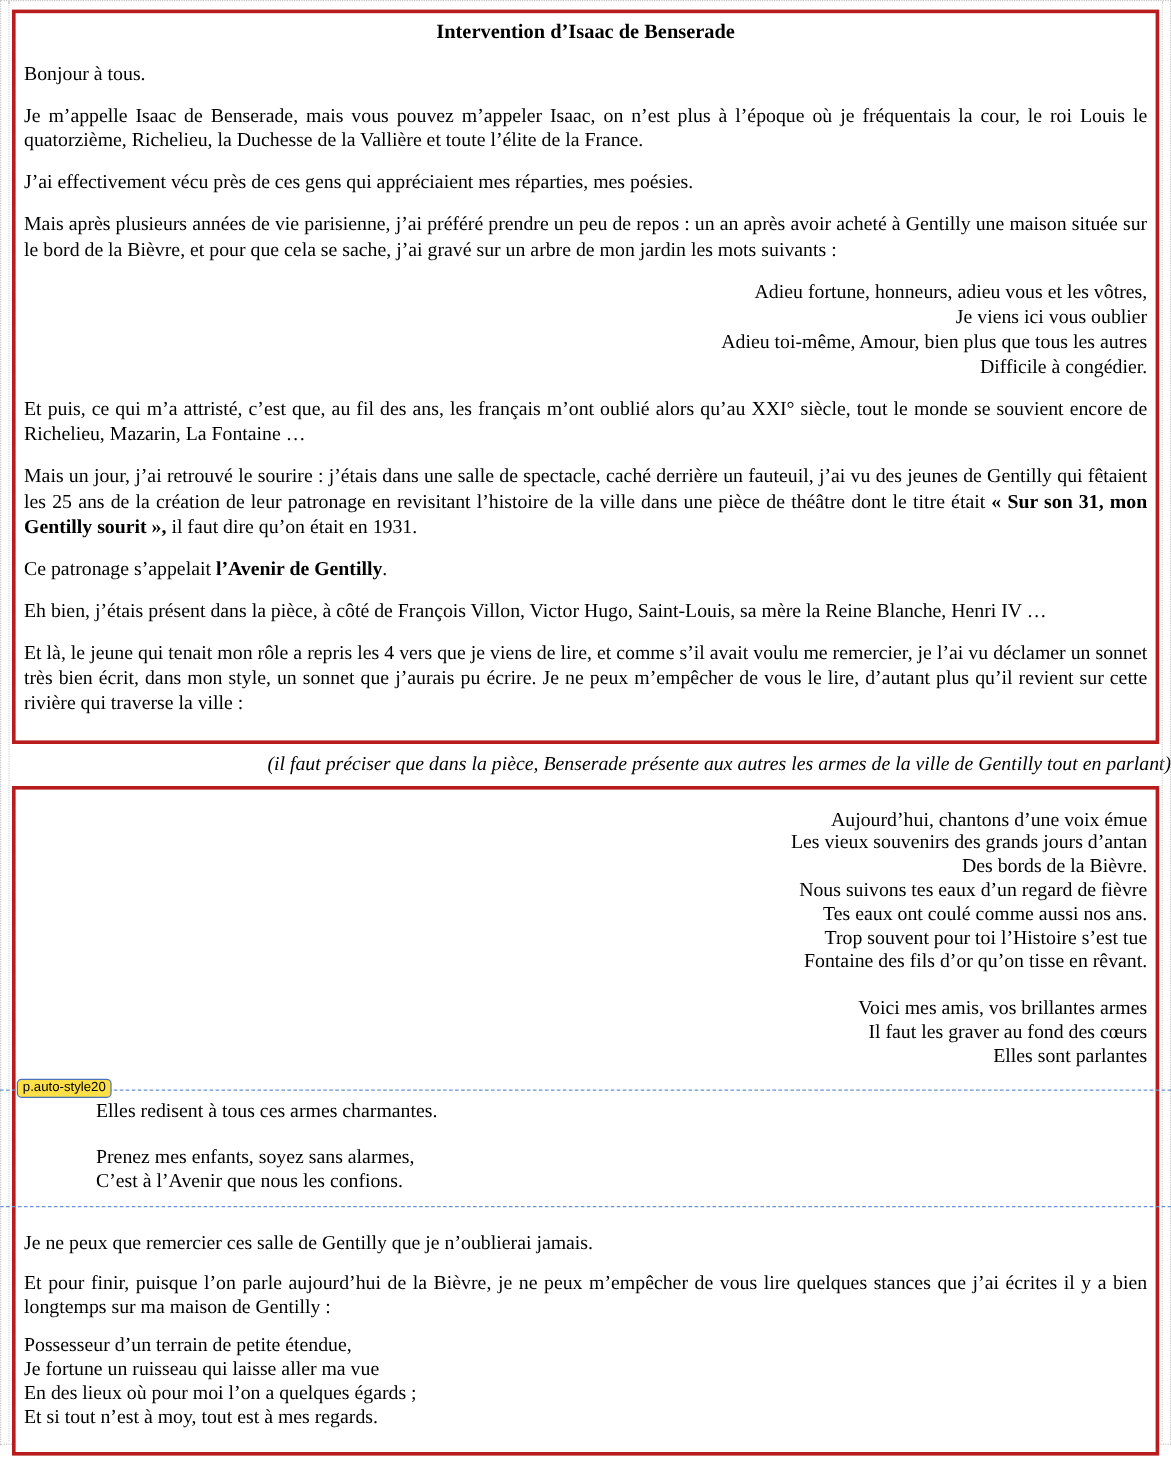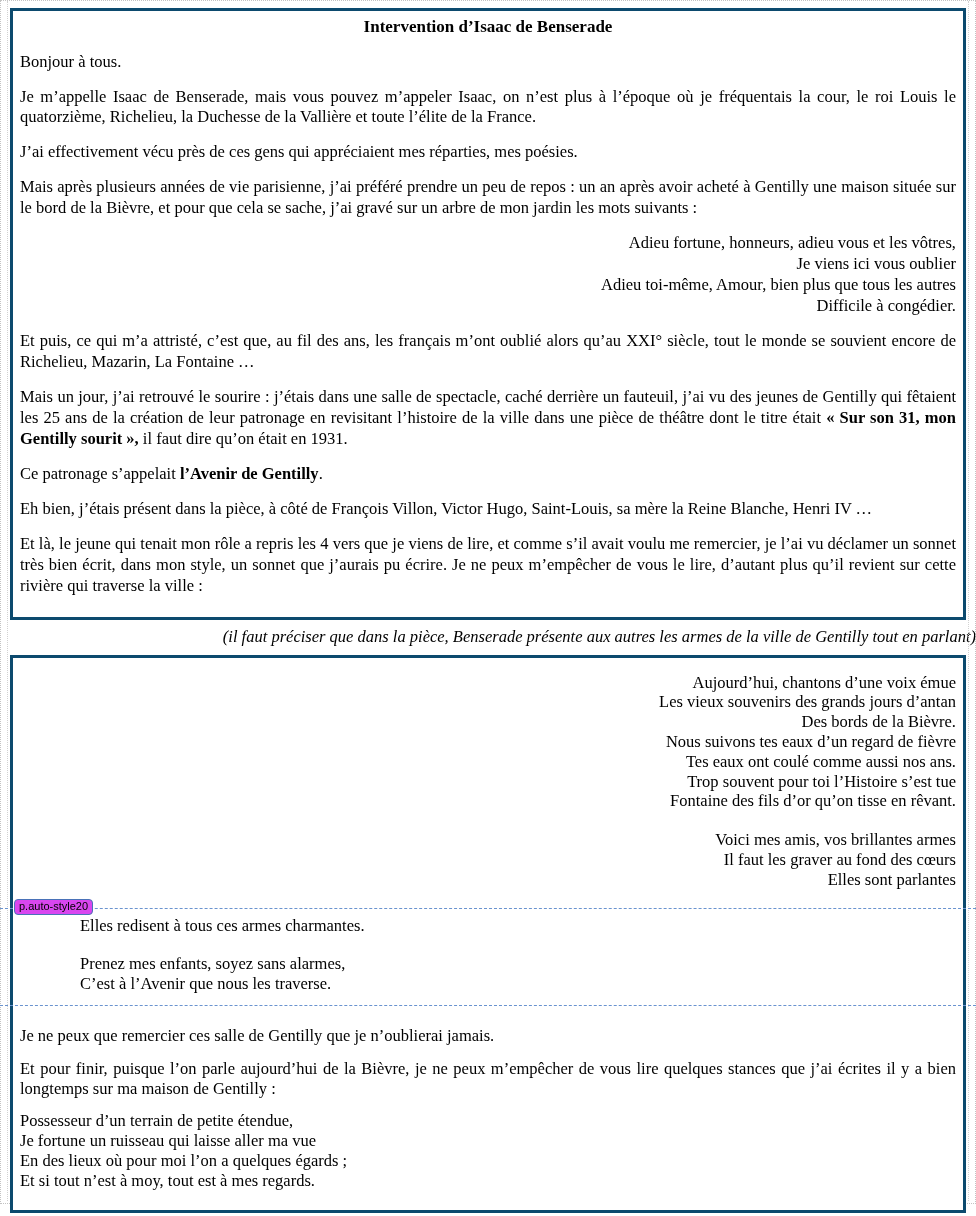--- a/index.html
+++ b/index.html
@@ -14,7 +14,7 @@
   .guide-inner{position:absolute;left:7px;top:1px;width:960px;height:1200px;
     border-left:1px dotted #d2d2d2;border-right:1px dotted #d2d2d2;pointer-events:none;}
 
-  .redbox{border:3px solid #0c4a6e;margin:0 10px;padding:2px 7px 6px 7px;
+  .redbox{border:3px solid #b91c1c;margin:0 10px;padding:2px 7px 6px 7px;
     position:relative;background:#fff;}
   .box1{margin-top:8px;}
   .box2{margin-top:2px;line-height:1.2;}

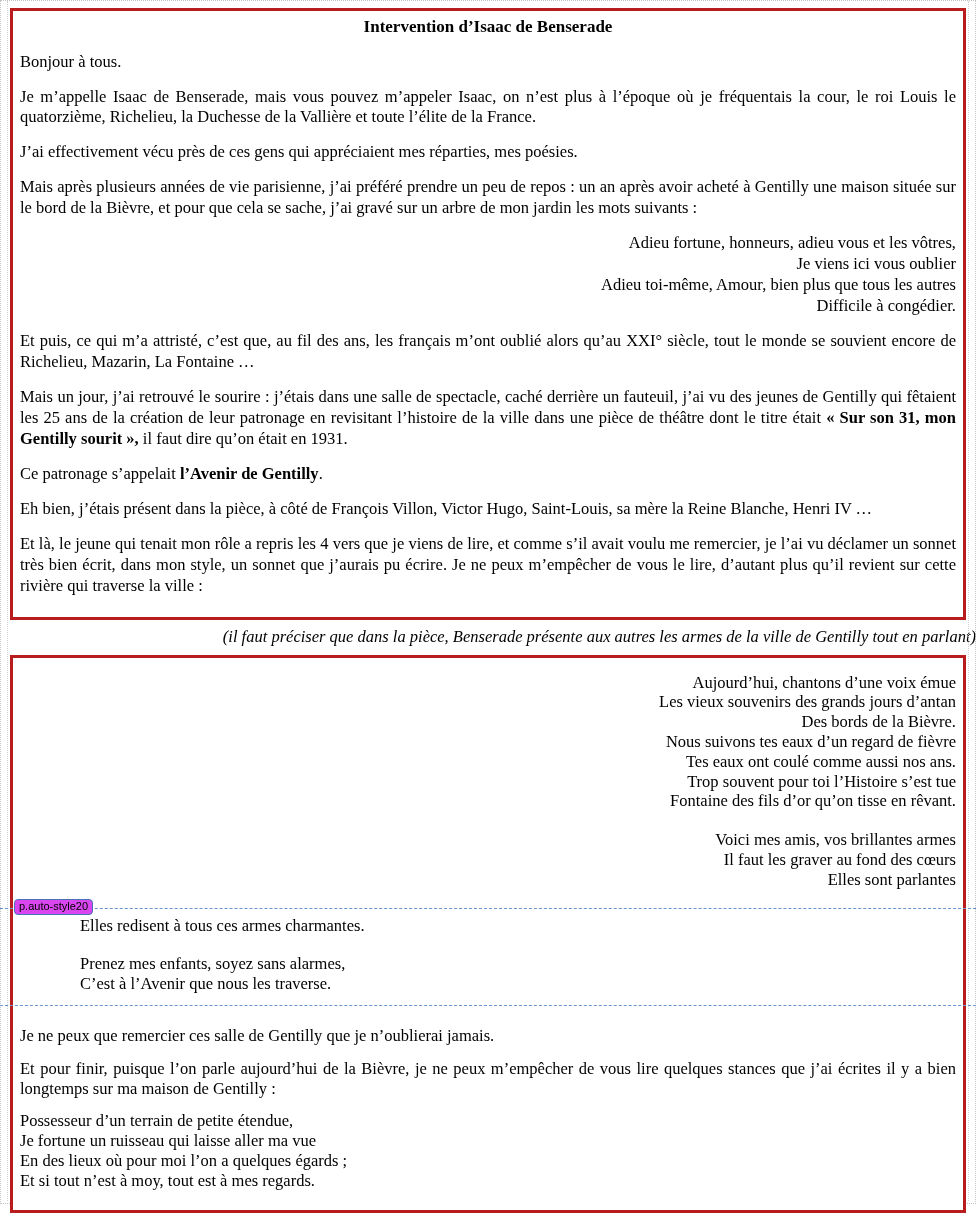--- a/index.html
+++ b/index.html
@@ -42,7 +42,7 @@
   .tag-label{
     position:absolute;top:-9px;left:-6px;z-index:3;
     font-family:"Liberation Sans","DejaVu Sans",sans-serif;
-    font-size:11px;line-height:13px;color:#000;background:#d946ef;
+    font-size:11px;line-height:13px;color:#000;background:#fde047;
     border:1px solid #4a72b8;border-radius:4px;padding:0 4px 1px 4px;
   }
   b{font-weight:bold;}

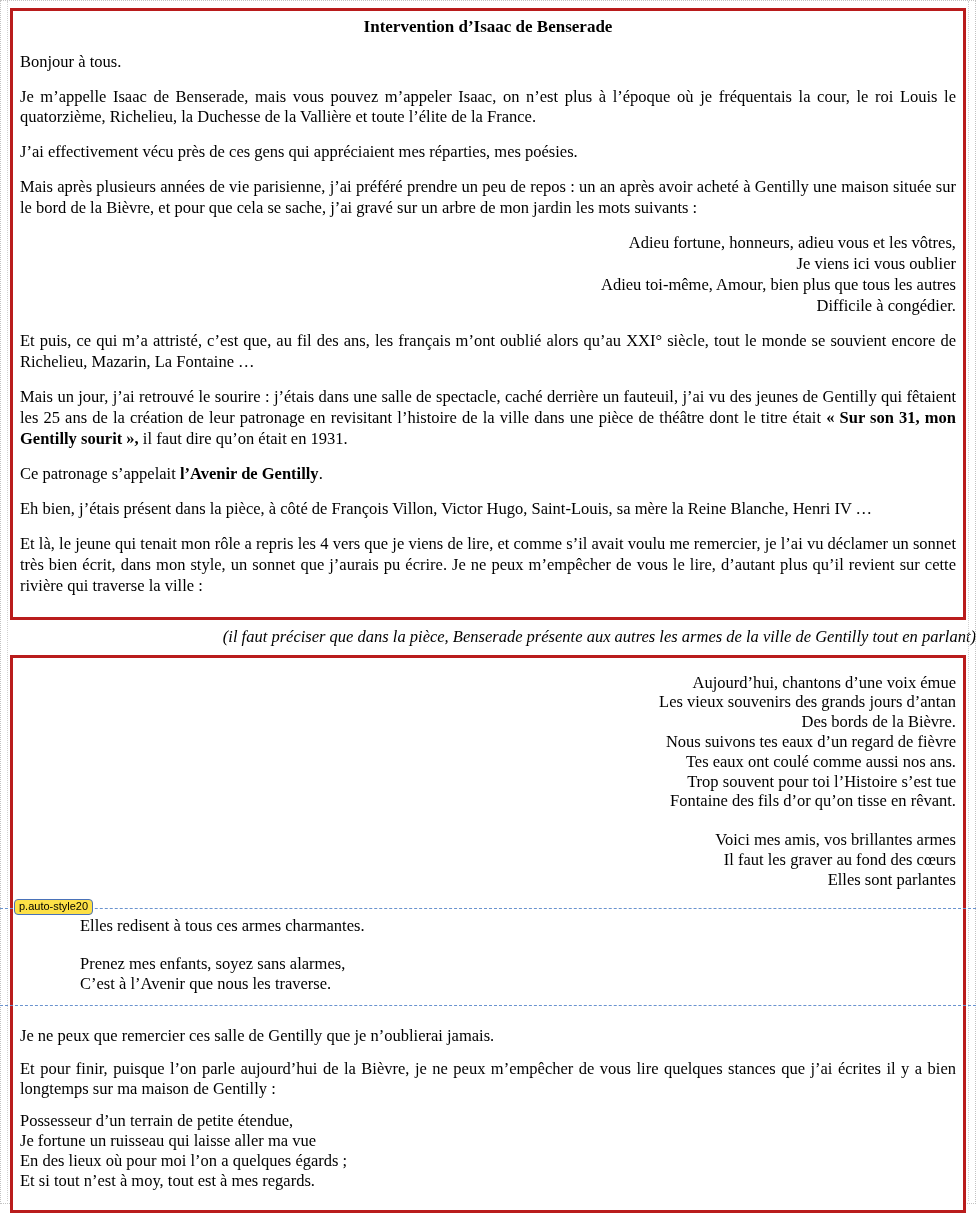--- a/index.html
+++ b/index.html
@@ -101,7 +101,7 @@
       <div class="gap"></div>
       <div class="stanza">
         <div class="poem-line">Prenez mes enfants, soyez sans alarmes,</div>
-        <div class="poem-line">C’est à l’Avenir que nous les traverse.</div>
+        <div class="poem-line">C’est à l’Avenir que nous les confions.</div>
       </div>
     </div>
 

